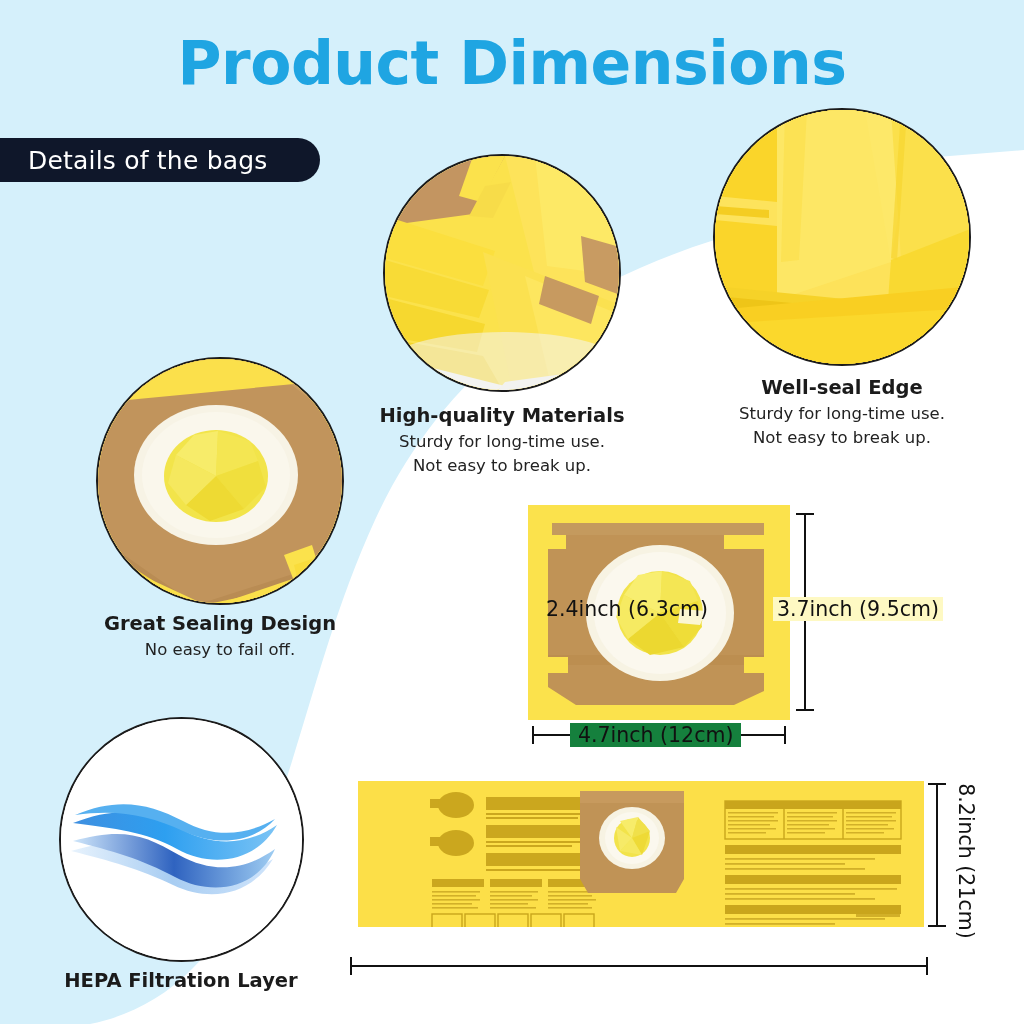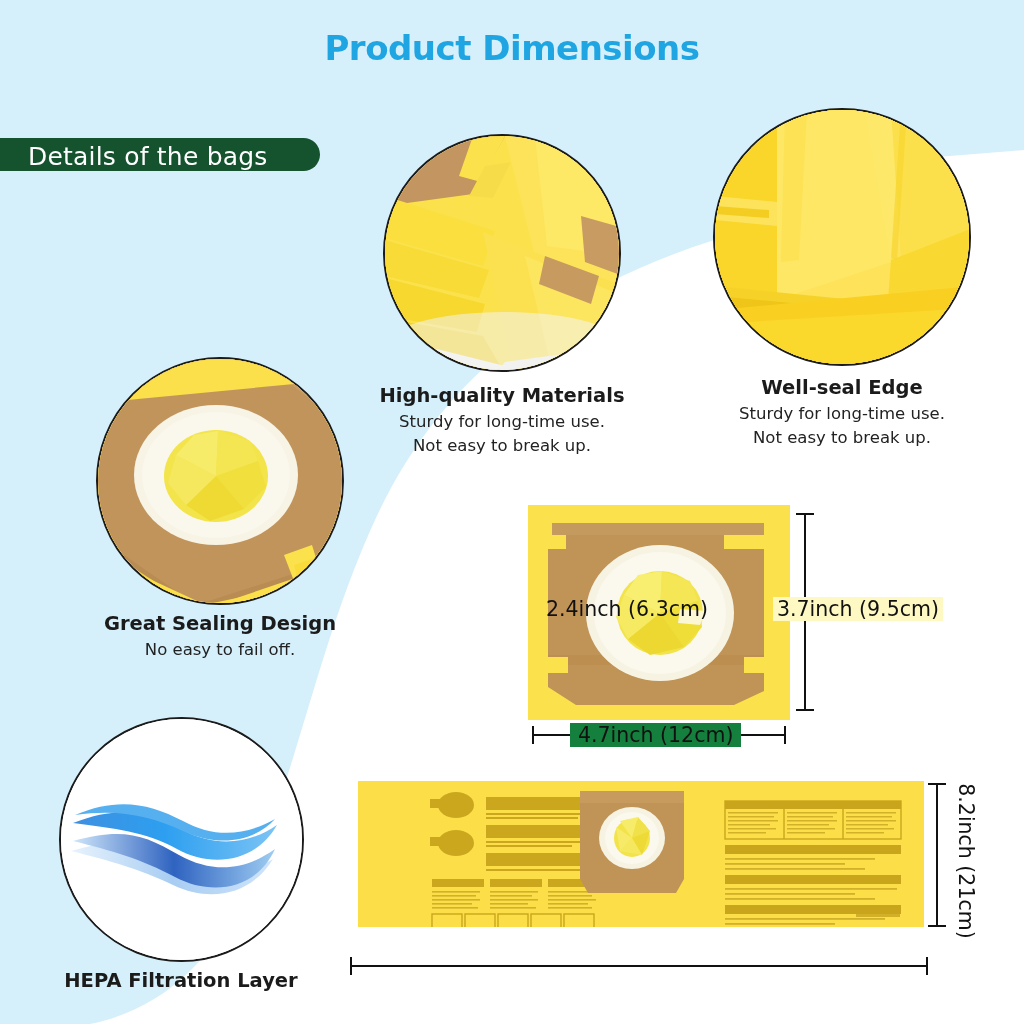--- a/index.html
+++ b/index.html
@@ -18,7 +18,7 @@
   
   .title{
     position:absolute;top:28px;left:0;width:1024px;text-align:center;
-    font-size:34px;font-weight:bold;color:#1fa5e2;letter-spacing:-0.5px;
+    font-size:60px;font-weight:bold;color:#1fa5e2;letter-spacing:-0.5px;
     font-family:"DejaVu Sans","Liberation Sans",sans-serif;
   }
 

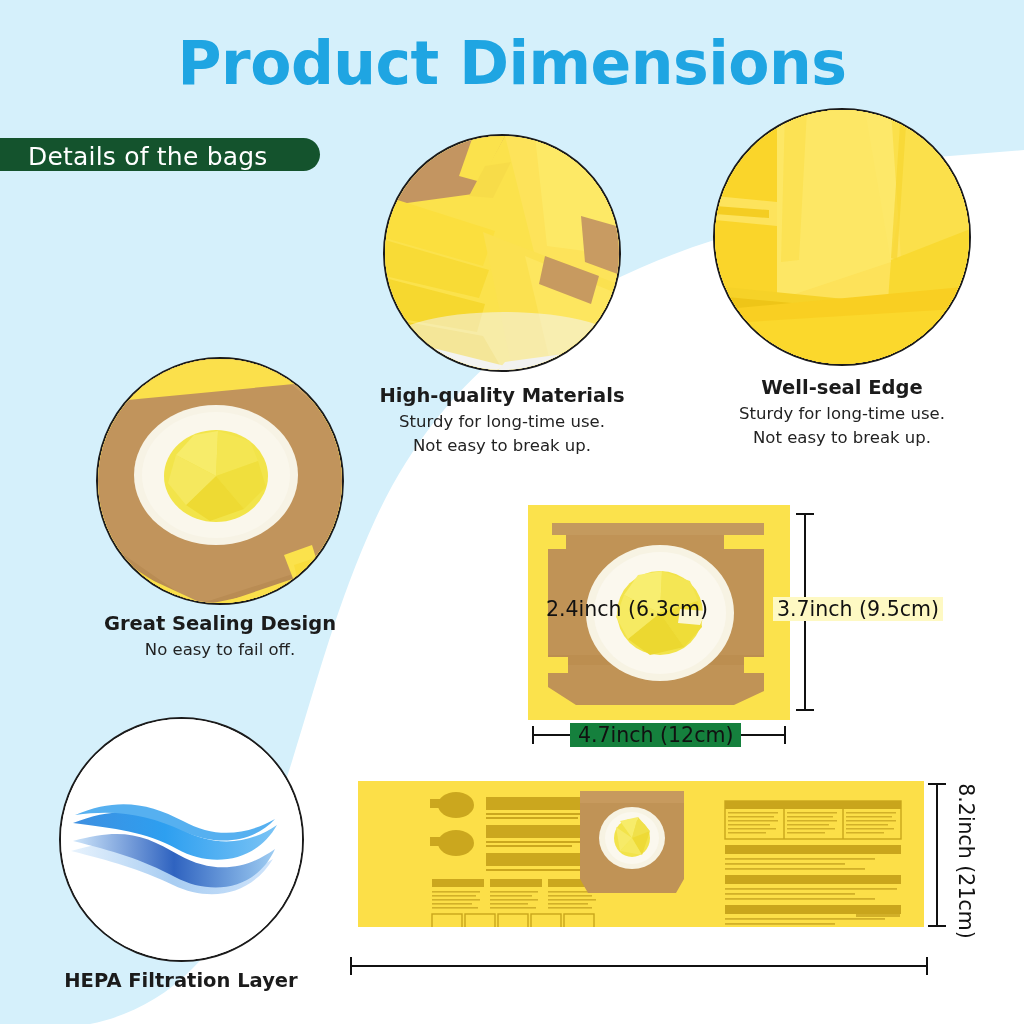--- a/index.html
+++ b/index.html
@@ -24,9 +24,9 @@
 
   
   .badge{
-    position:absolute;left:0;top:138px;height:33px;width:320px;
-    background:#14532d;border-radius:0 26px 26px 0;
-    display:flex;align-items:flex-end;
+    position:absolute;left:0;top:138px;height:44px;width:320px;
+    background:#0f172a;border-radius:0 26px 26px 0;
+    display:flex;align-items:center;
   }
   .badge-label{
     color:#ffffff;font-size:25px;font-weight:500;padding-left:28px;

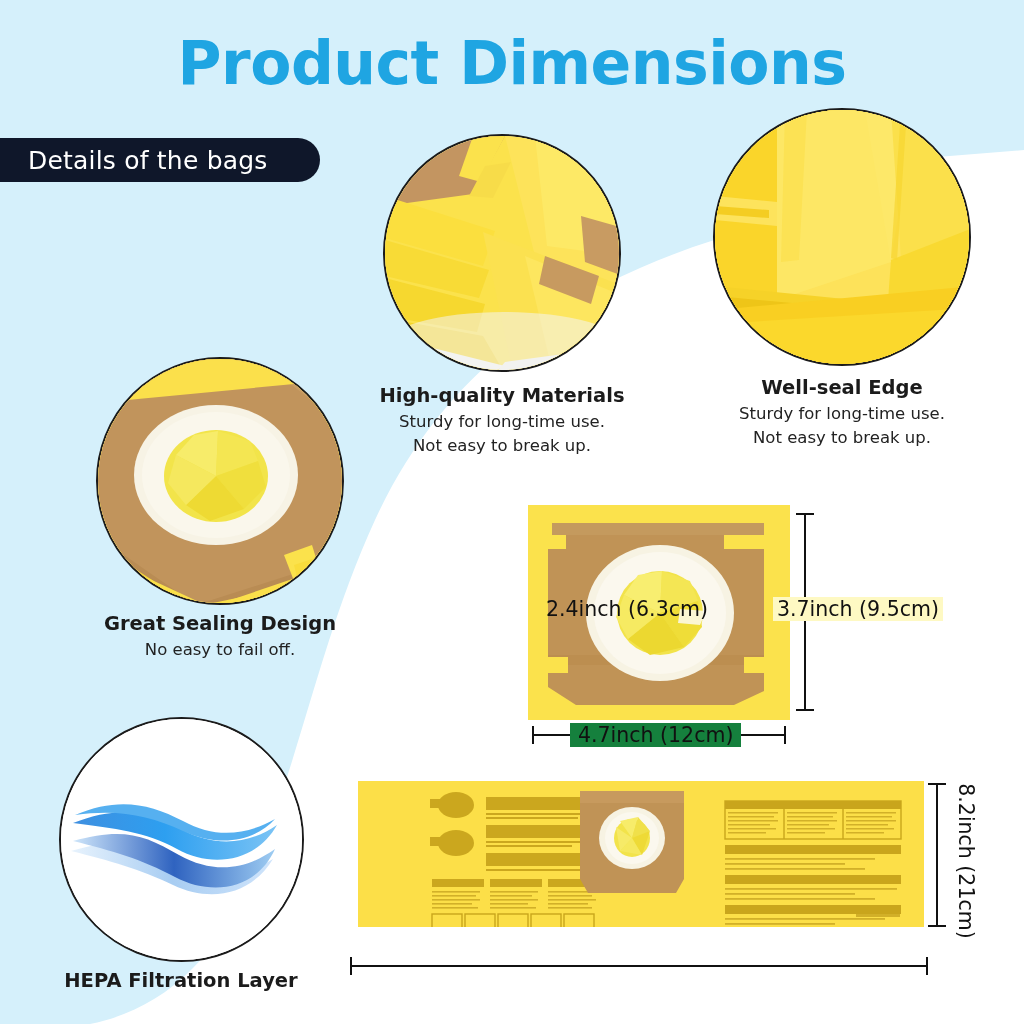--- a/index.html
+++ b/index.html
@@ -83,7 +83,7 @@
     <span class="badge-label">Details of the bags</span>
   </div>
 
-  <div class="feature" style="left:383px;top:134px;">
+  <div class="feature" style="left:383px;top:154px;">
     <div class="circle" style="width:238px;height:238px;">
       <svg width="238" height="238" viewBox="0 0 238 238">
         <rect x="0" y="0" width="238" height="238" fill="#fbe24c"></rect>

